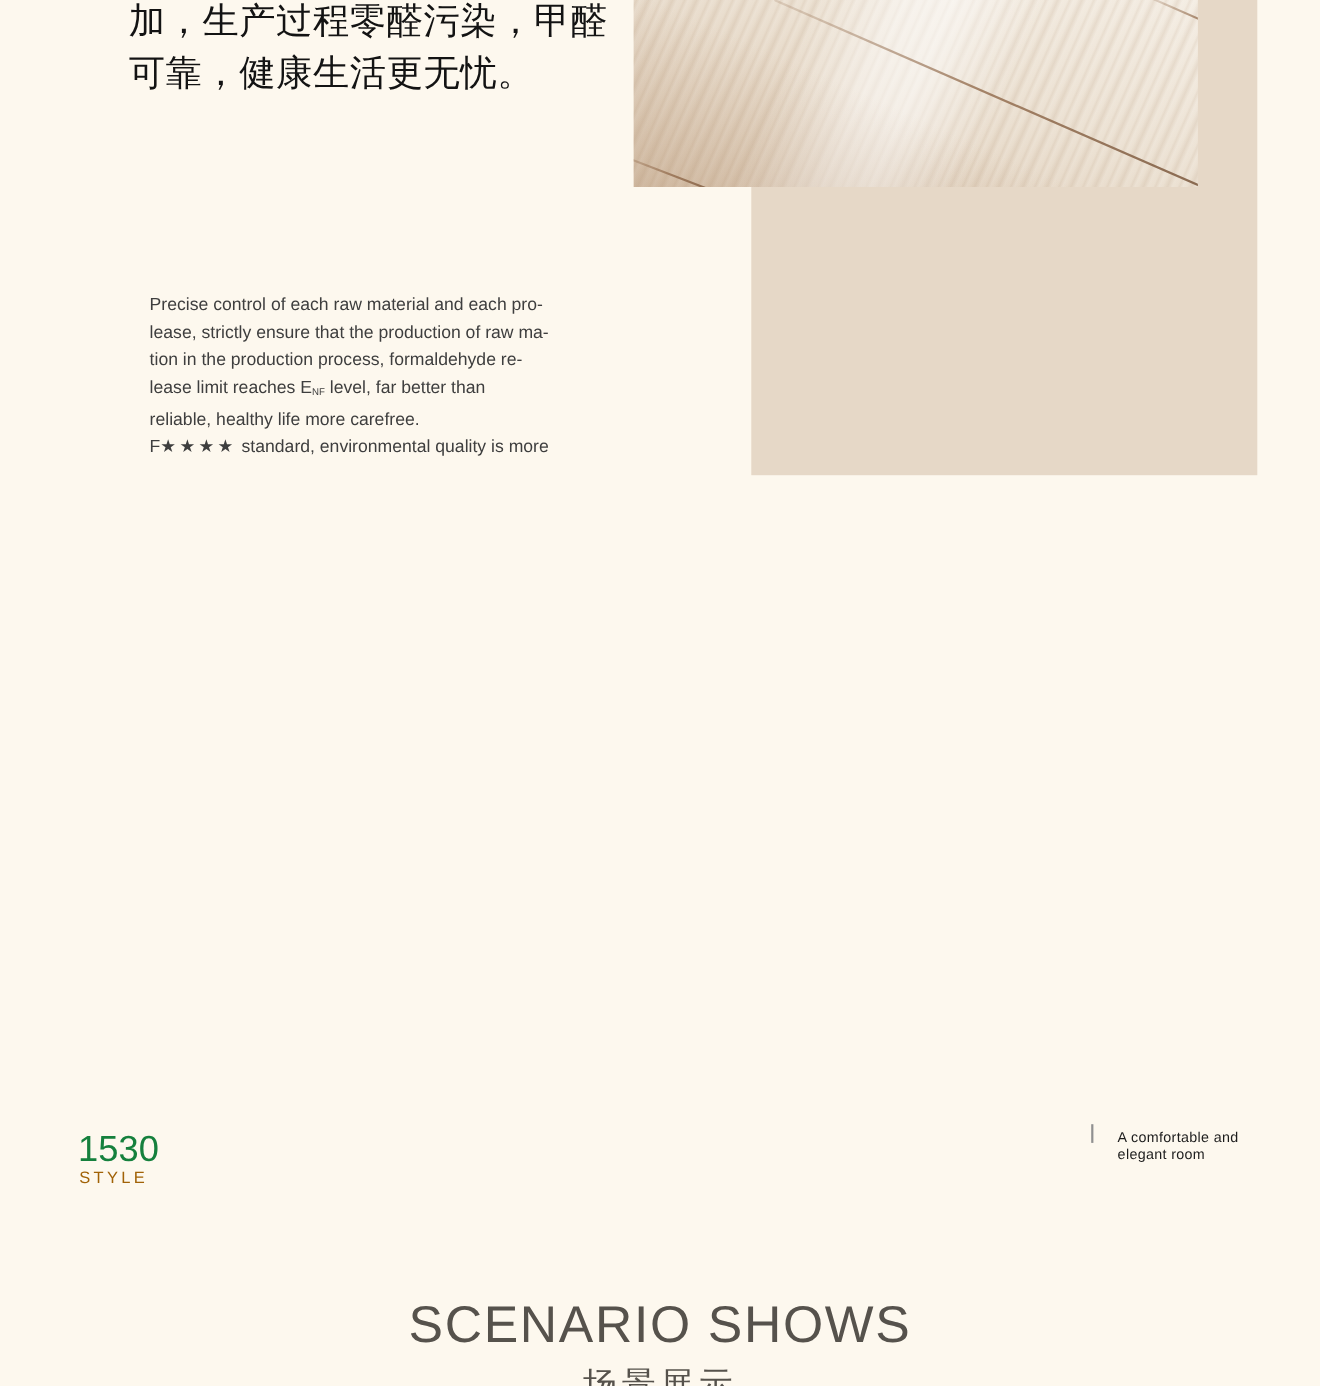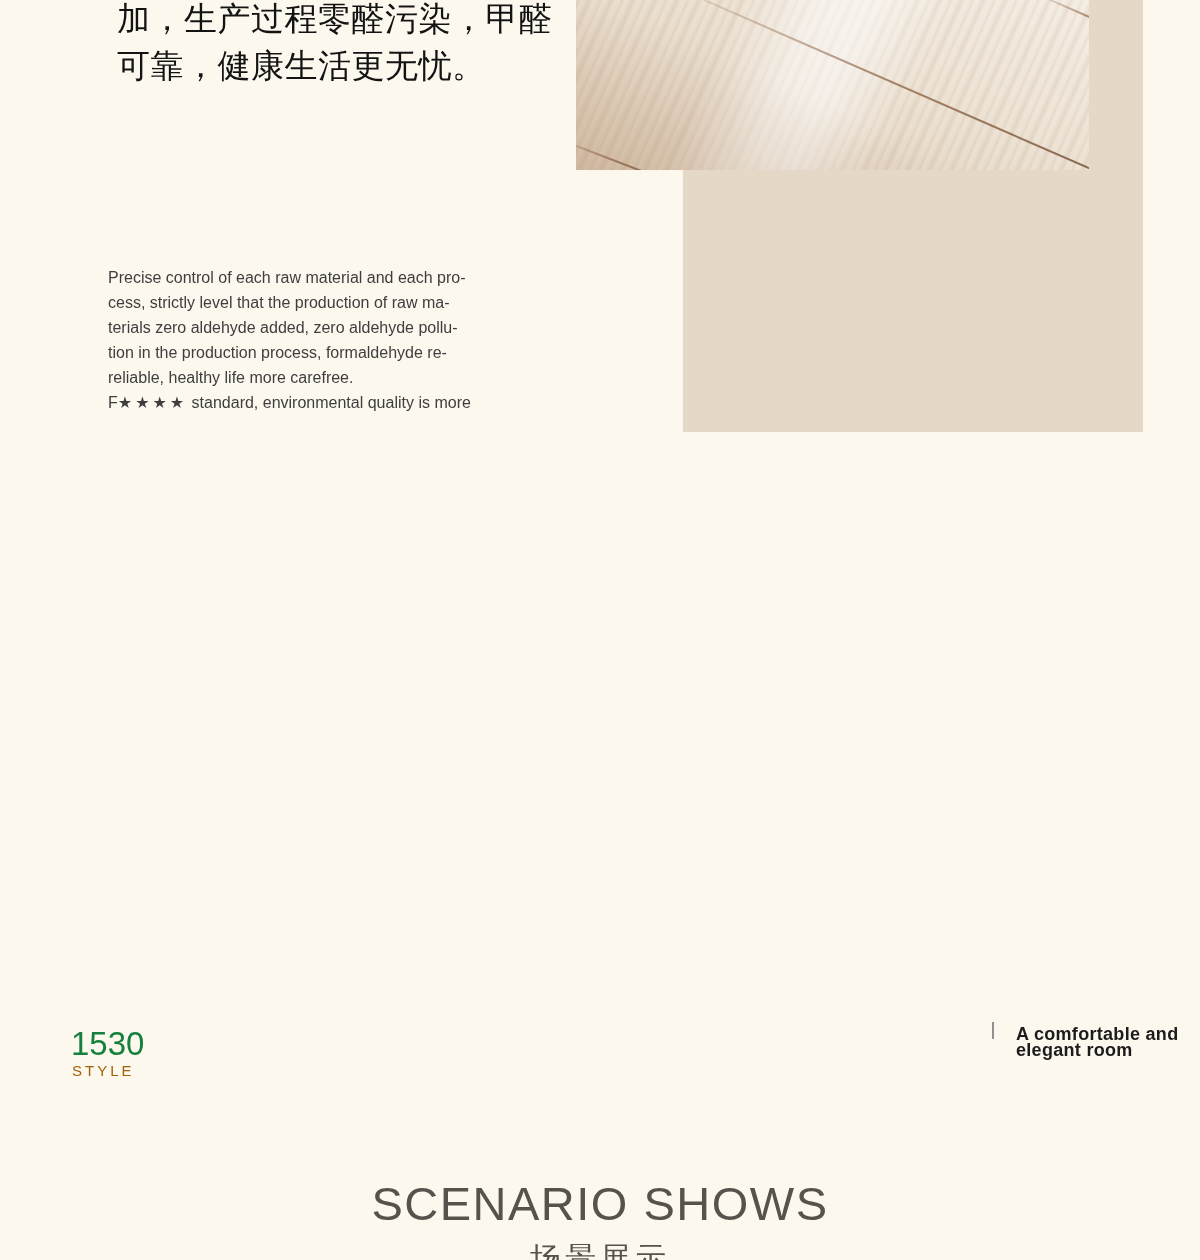--- a/index.html
+++ b/index.html
@@ -50,7 +50,7 @@
   }
   
   .en-paragraph{
-    position:absolute;left:108px;top:265px;
+    position:absolute;left:136px;top:265px;
     font-size:16px;line-height:25px;color:#3e3e3e;
   }
   .sub{font-size:0.55em;vertical-align:-0.25em;letter-spacing:0;}

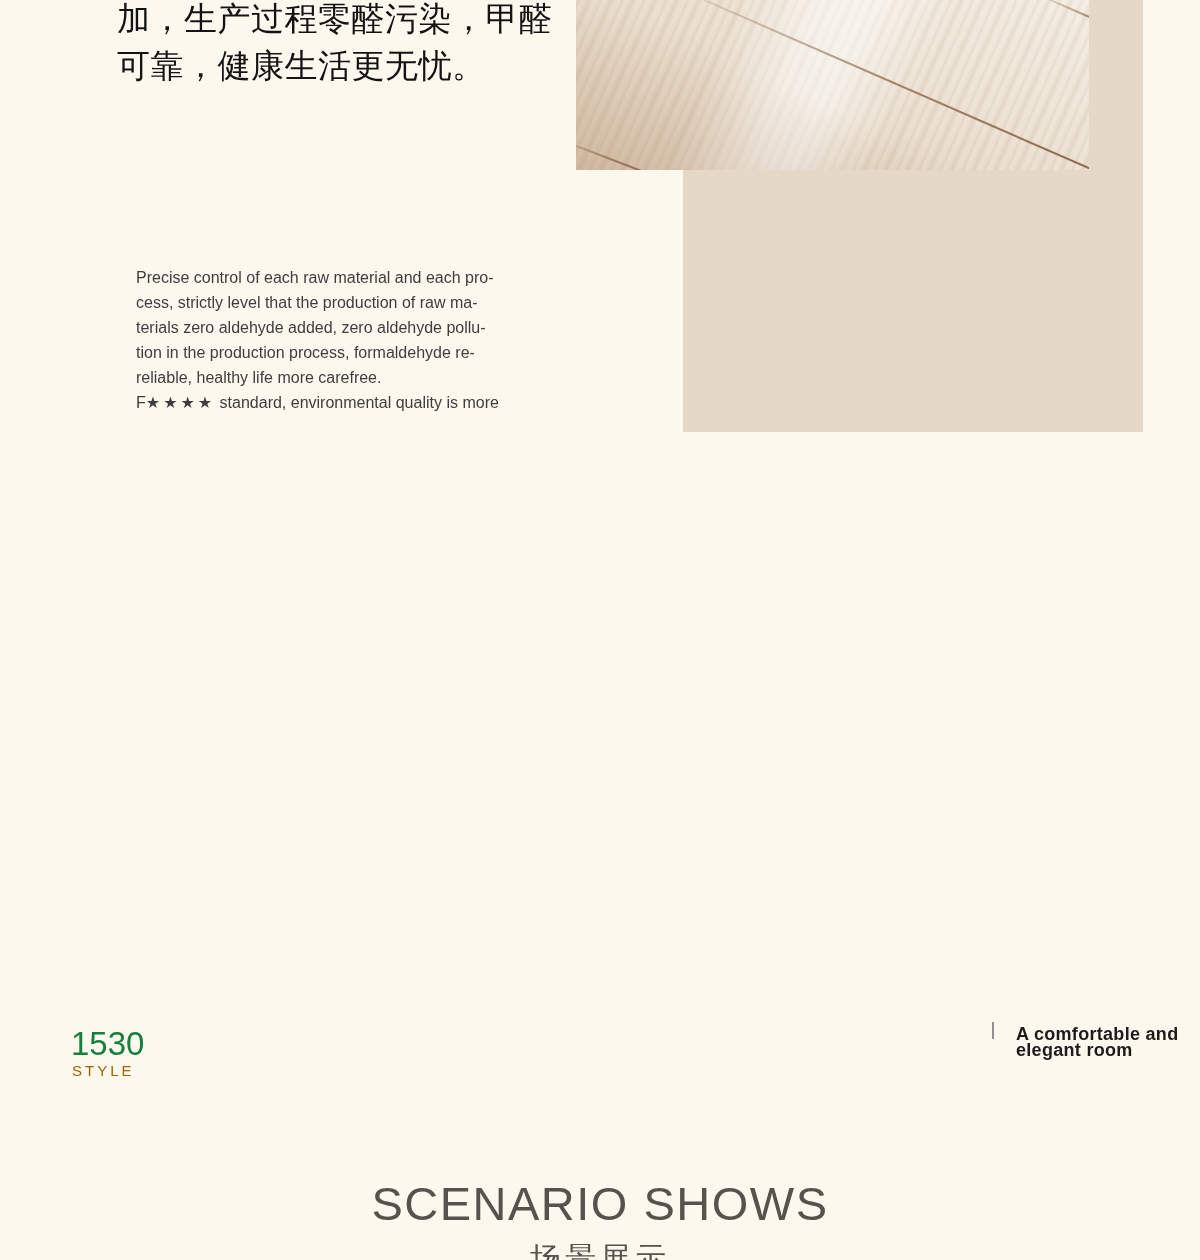--- a/index.html
+++ b/index.html
@@ -100,7 +100,7 @@
 
   <div class="en-paragraph">
       <div><span>Precise control of each raw material and each pro-</span></div>
-      <div><span>cess, strictly level that the production of raw ma-</span></div>
+      <div><span>lease, strictly ensure that the production of raw ma-</span></div>
       <div><span>terials zero aldehyde added, zero aldehyde pollu-</span></div>
       <div><span>tion in the production process, formaldehyde re-</span></div>
       <div><span>reliable, healthy life more carefree.</span></div>

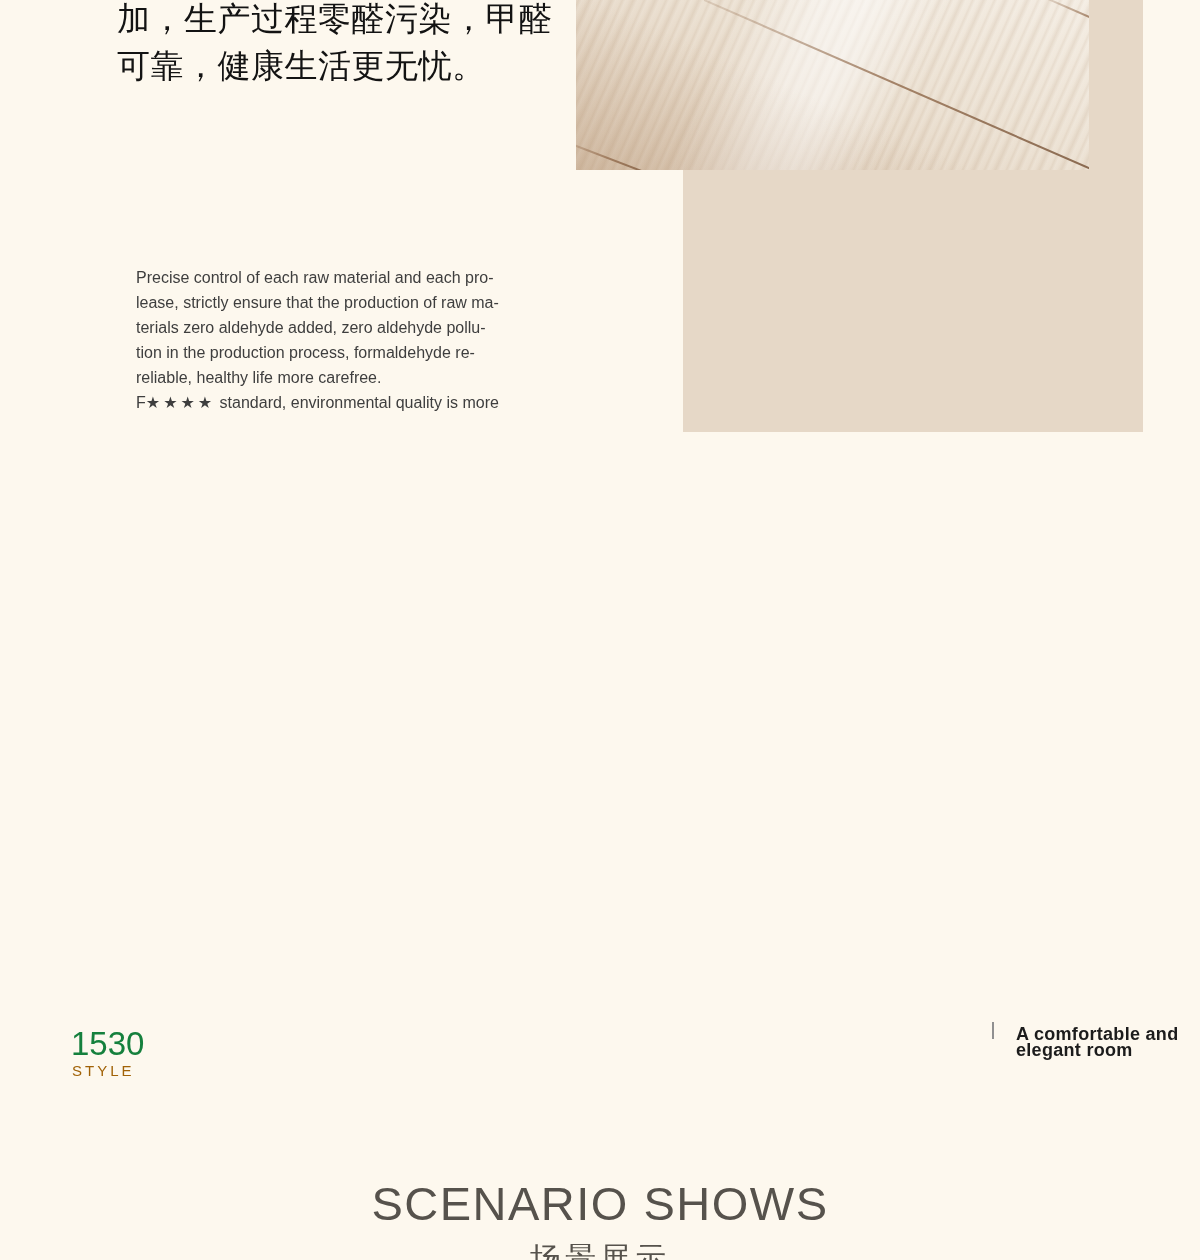--- a/index.html
+++ b/index.html
@@ -101,7 +101,6 @@
   <div class="en-paragraph">
       <div><span>Precise control of each raw material and each pro-</span></div>
       <div><span>lease, strictly ensure that the production of raw ma-</span></div>
-      <div><span>terials zero aldehyde added, zero aldehyde pollu-</span></div>
       <div><span>tion in the production process, formaldehyde re-</span></div>
       <div><span>reliable, healthy life more carefree.</span></div>
       <div><span>F</span><span class="stars">★★★★</span><span> standard, environmental quality is more</span></div>

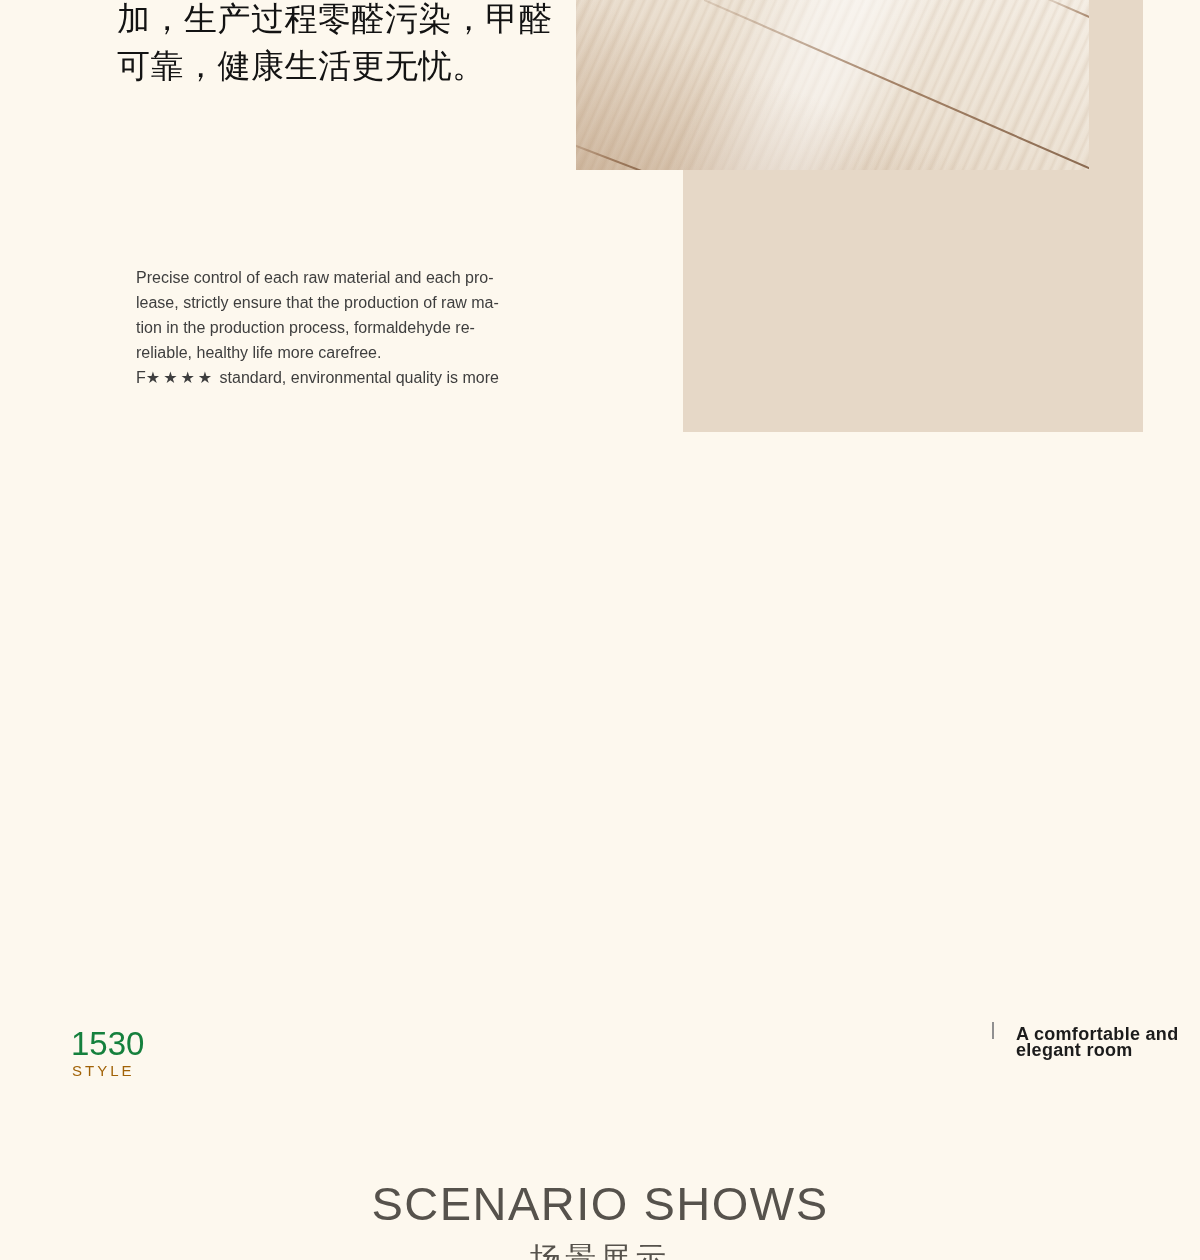--- a/index.html
+++ b/index.html
@@ -102,6 +102,7 @@
       <div><span>Precise control of each raw material and each pro-</span></div>
       <div><span>lease, strictly ensure that the production of raw ma-</span></div>
       <div><span>tion in the production process, formaldehyde re-</span></div>
+      <div><span>lease limit reaches E</span><span class="sub">NF</span><span> level, far better than</span></div>
       <div><span>reliable, healthy life more carefree.</span></div>
       <div><span>F</span><span class="stars">★★★★</span><span> standard, environmental quality is more</span></div>
     </div>

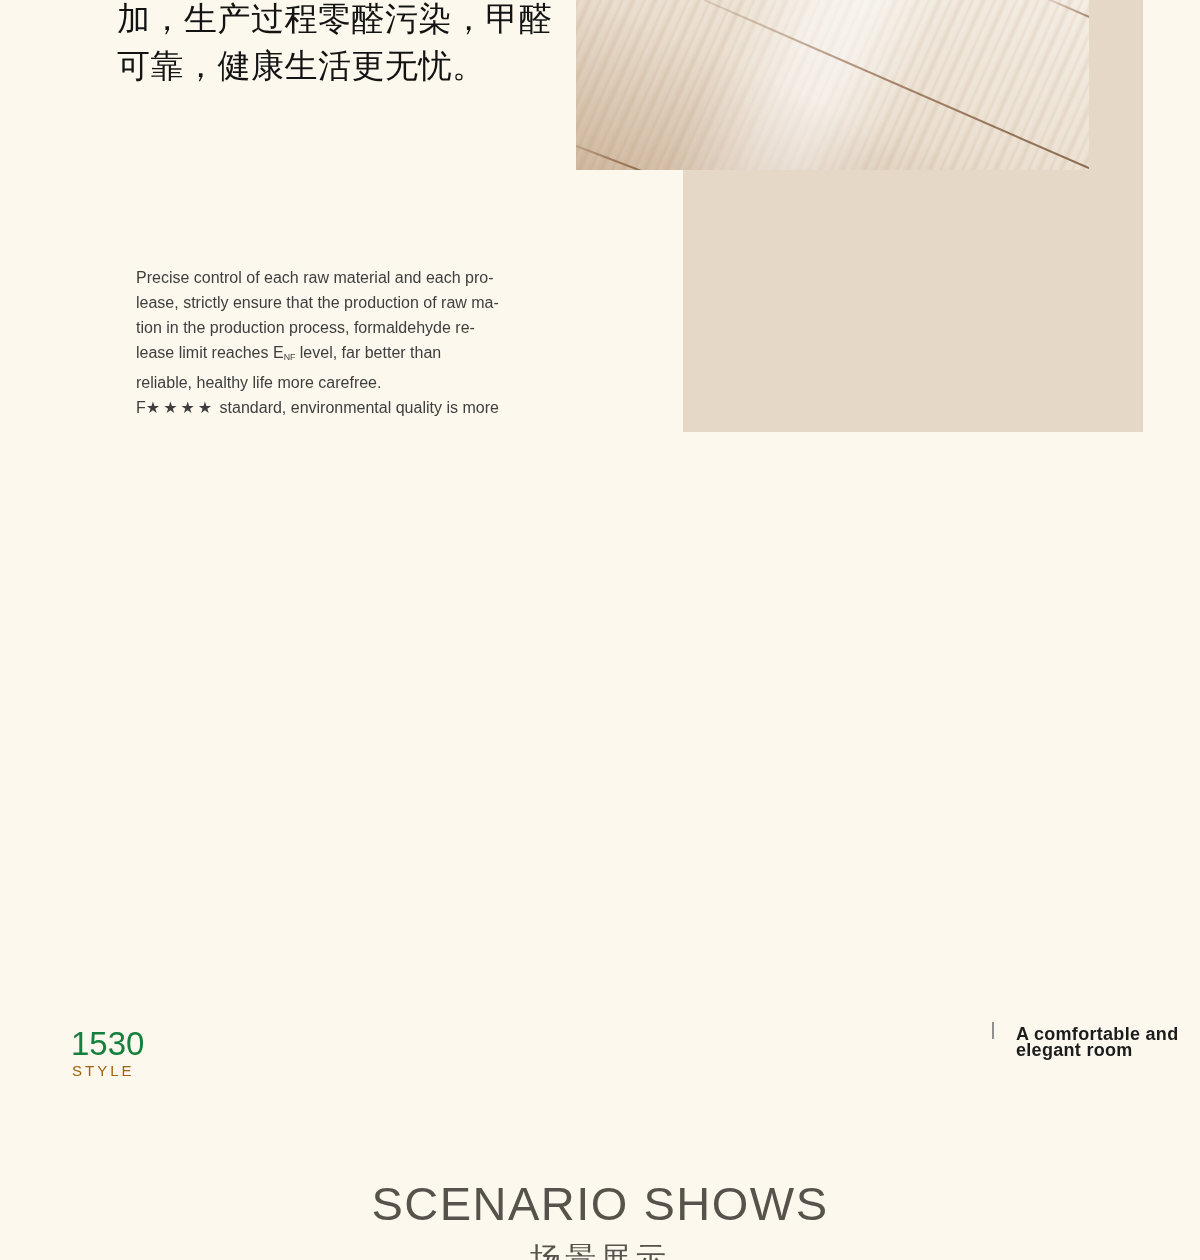--- a/index.html
+++ b/index.html
@@ -64,7 +64,7 @@
   .caption-bar{position:absolute;left:992px;top:1022px;width:2px;height:17px;background:#909090;}
   .caption-text{
     position:absolute;left:1016px;top:1026px;
-    font-size:18px;line-height:16px;font-weight:bold;letter-spacing:0.3px;color:#1c1c1c;
+    font-size:13px;line-height:16px;font-weight:normal;letter-spacing:0.3px;color:#1c1c1c;
   }
 
   

